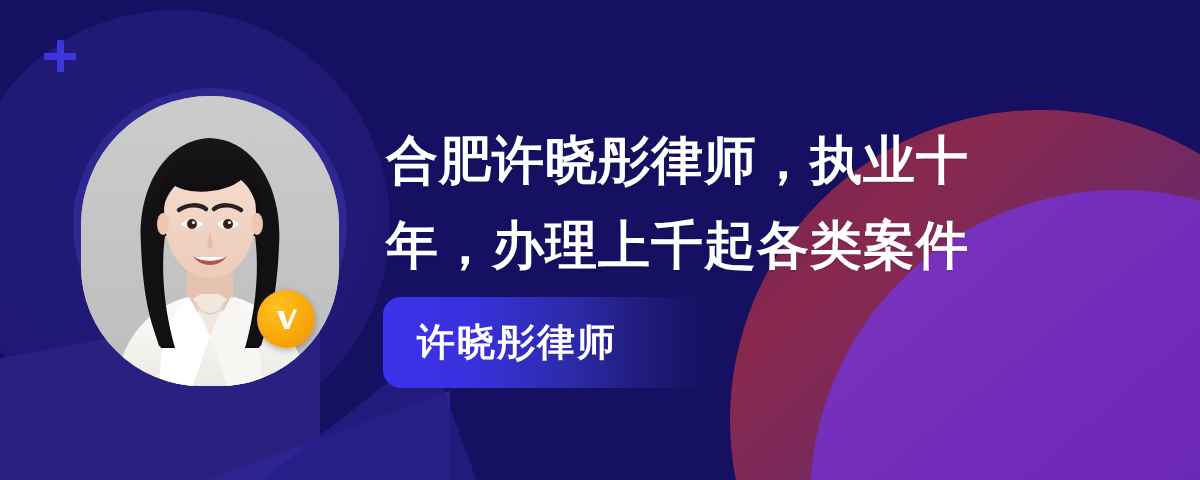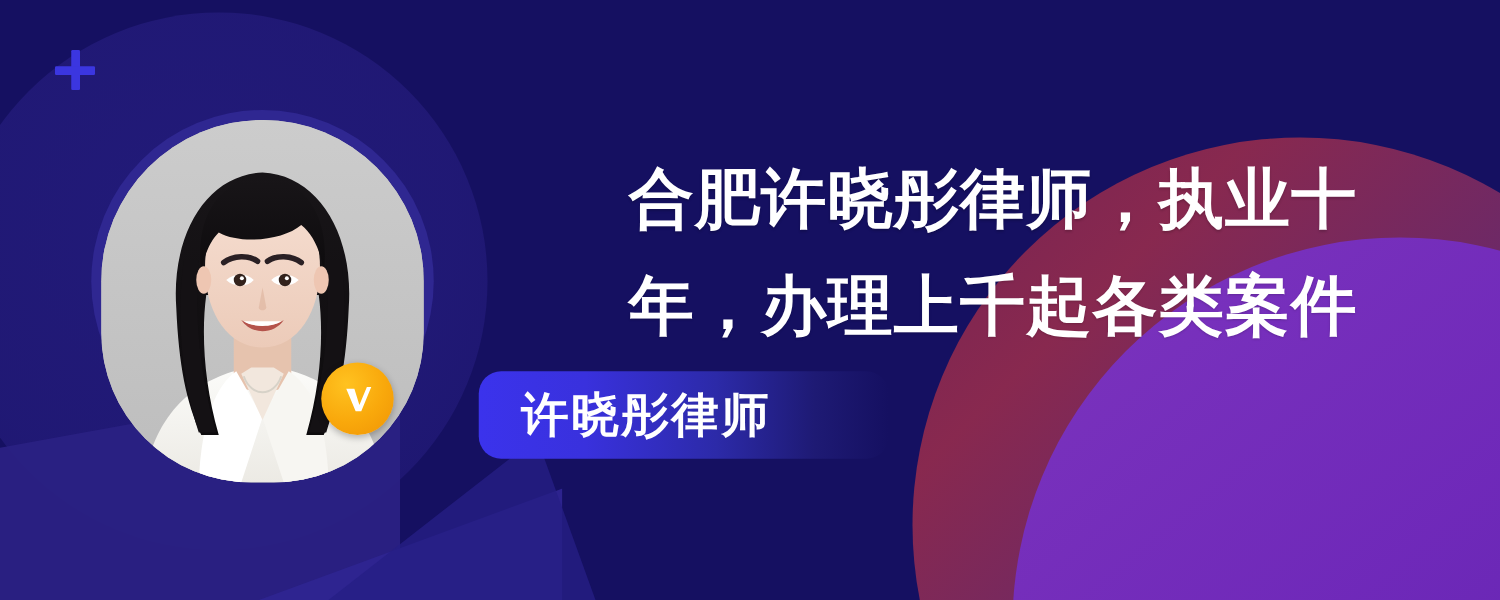--- a/index.html
+++ b/index.html
@@ -95,7 +95,7 @@
 
   
   #content{
-    position:absolute;left:386px;top:118px;width:700px;text-align:right;
+    position:absolute;left:386px;top:118px;width:700px;
   }
   #headline{
     margin:0;color:#ffffff;

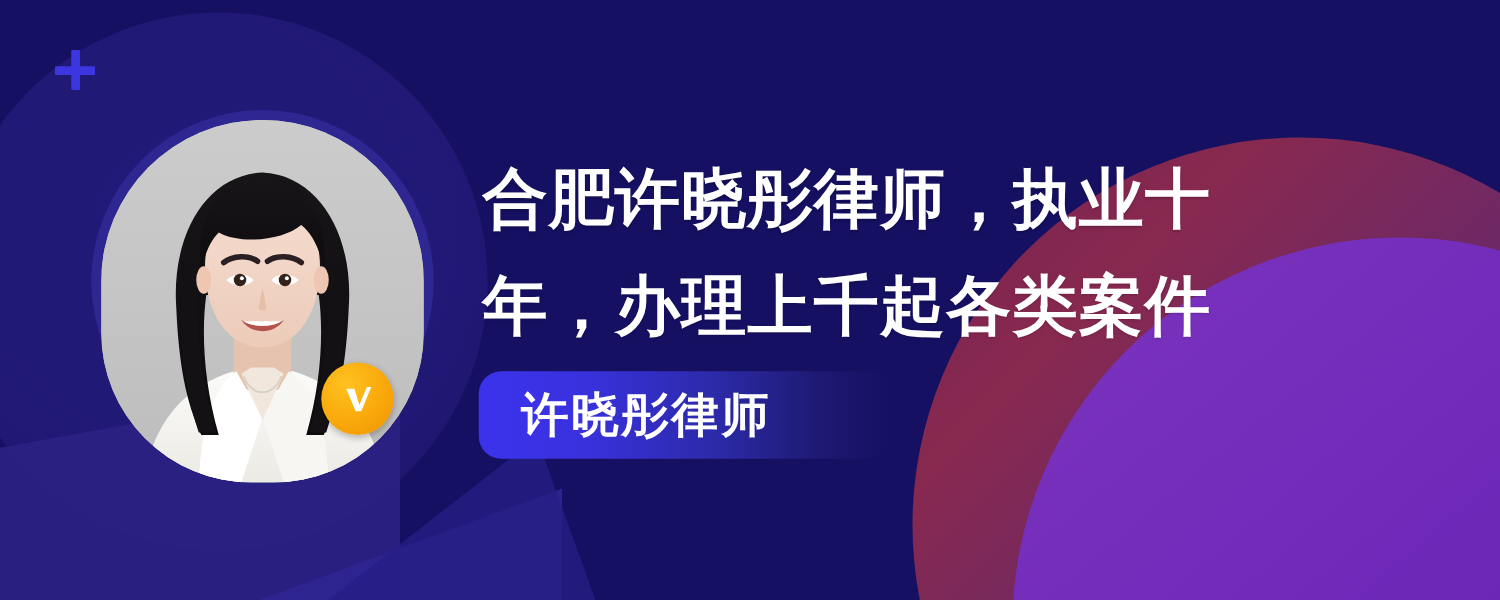--- a/index.html
+++ b/index.html
@@ -106,7 +106,7 @@
   }
   #cta-button{
     position:absolute;left:383px;top:297px;
-    width:328px;height:70px;
+    width:328px;height:91px;
     border:0;border-radius:18px;
     background:linear-gradient(90deg,#3b33ec 0%,#3931dd 26%,#2c2aa8 58%,#1e1a74 82%,rgba(22,17,94,0) 100%);
     color:#ffffff;font-size:38px;font-weight:700;letter-spacing:2px;

